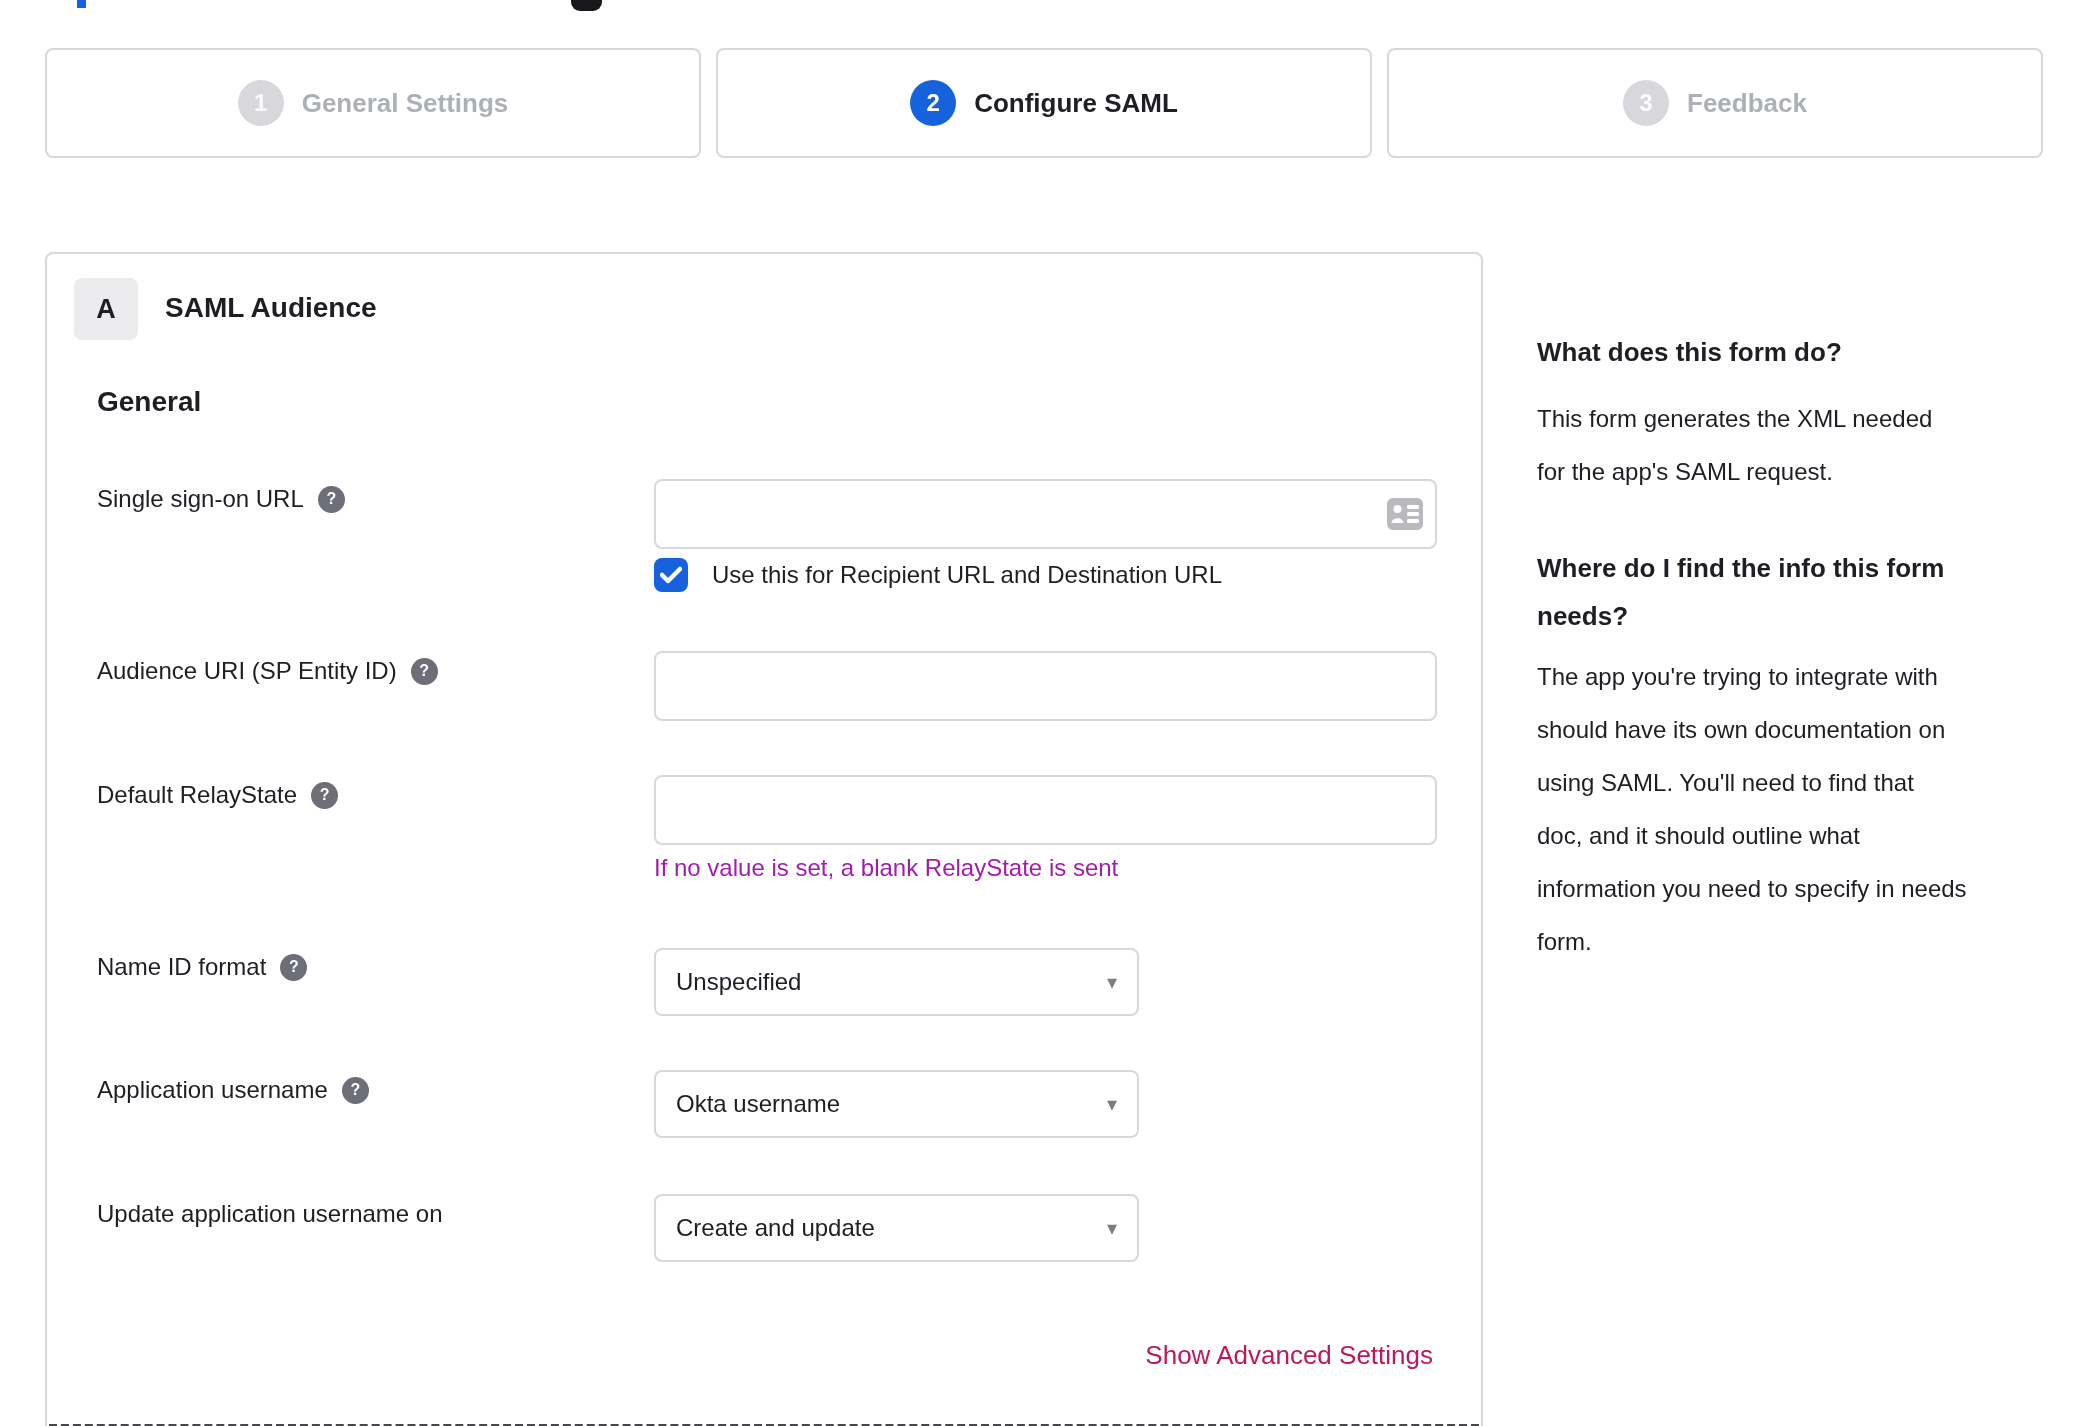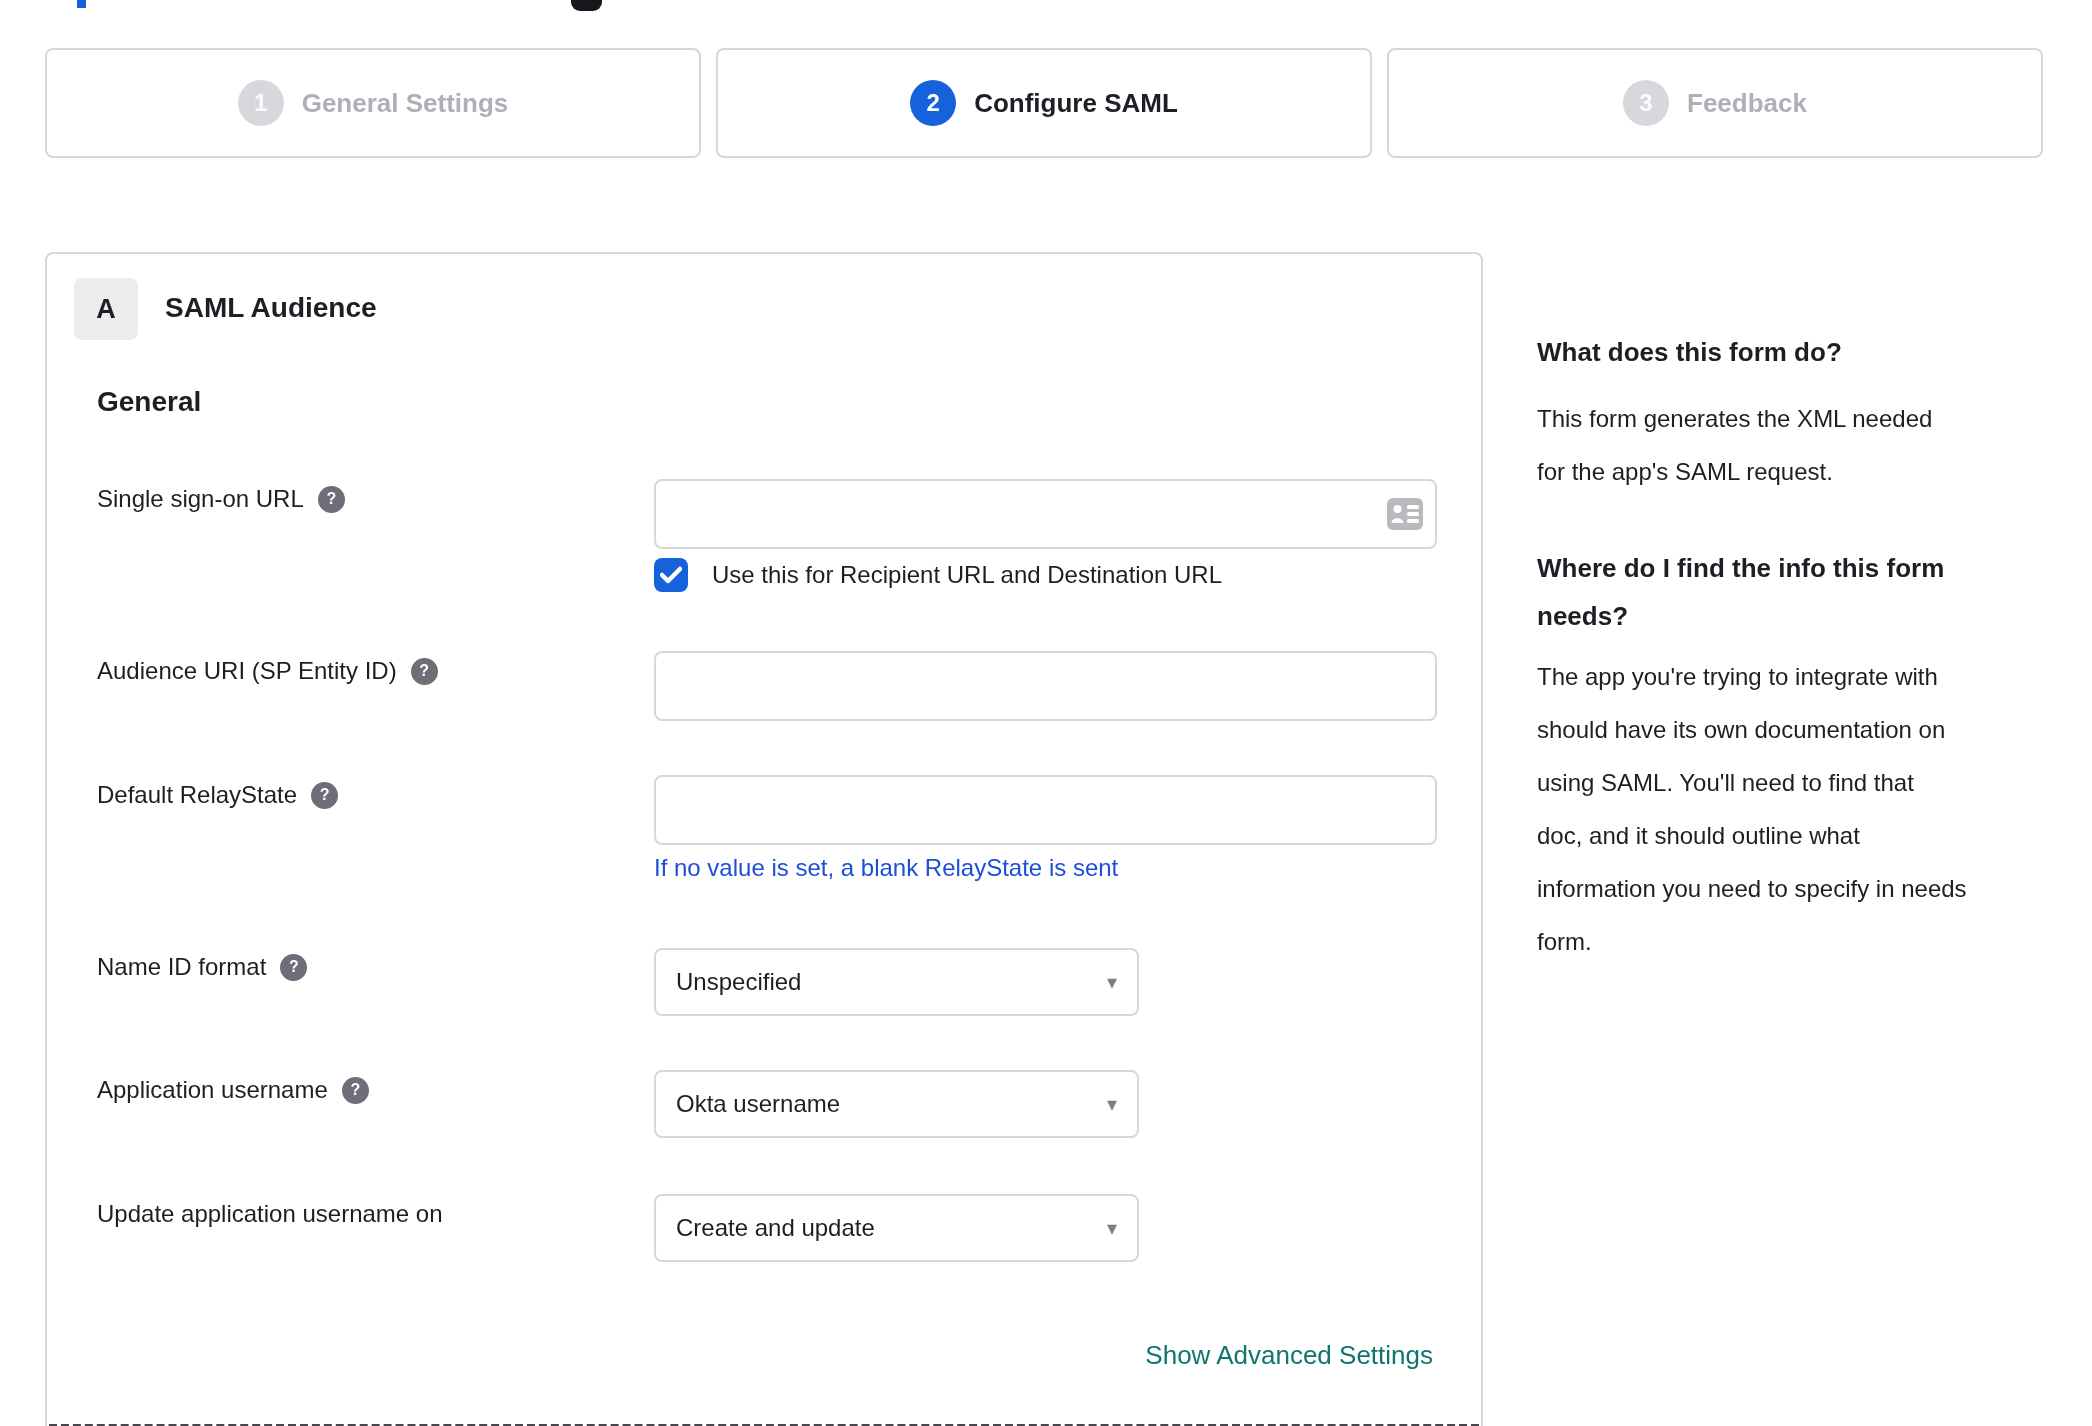--- a/index.html
+++ b/index.html
@@ -74,7 +74,7 @@
   }
   .checkbox-label { margin-left: 24px; font-size: 24px; color: #1d1f24; }
 
-  .helper-text { position: absolute; left: 607px; font-size: 24px; color: #1d4ed8; }
+  .helper-text { position: absolute; left: 607px; font-size: 24px; color: #a21caf; }
 
   .select {
     position: absolute; left: 607px; width: 485px; height: 68px;

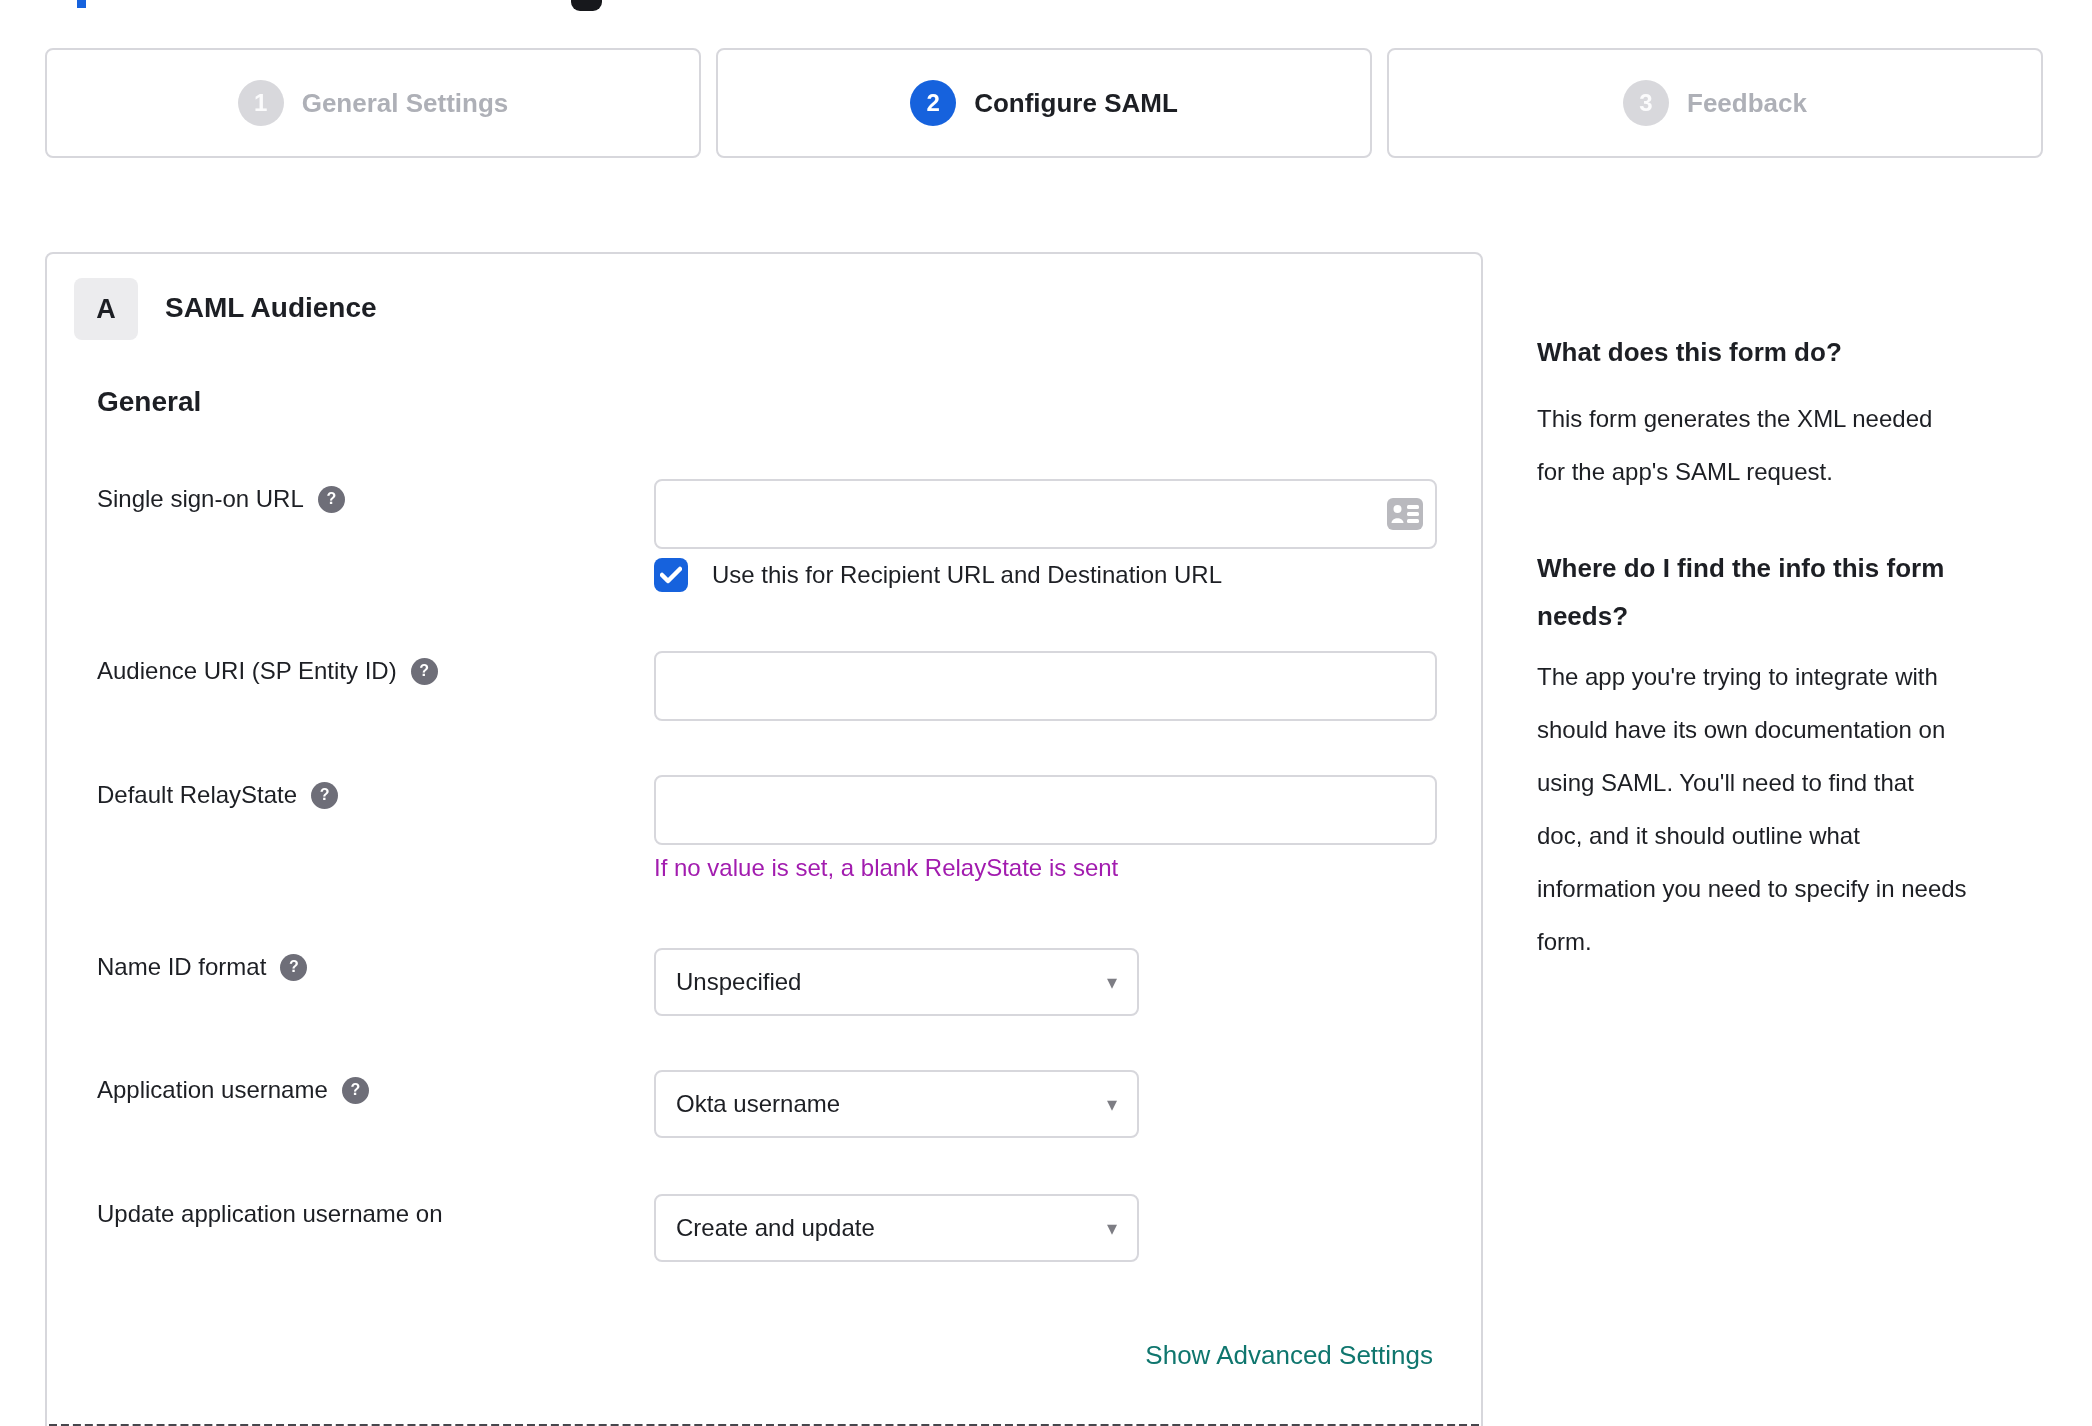--- a/index.html
+++ b/index.html
@@ -86,7 +86,7 @@
 
   .advanced-link {
     position: absolute; right: 48px; top: 1086px; font-size: 26px;
-    color: #0f766e; text-decoration: none; font-weight: 500; cursor: pointer;
+    color: #be185d; text-decoration: none; font-weight: 500; cursor: pointer;
   }
 
   .bottom-divider {

